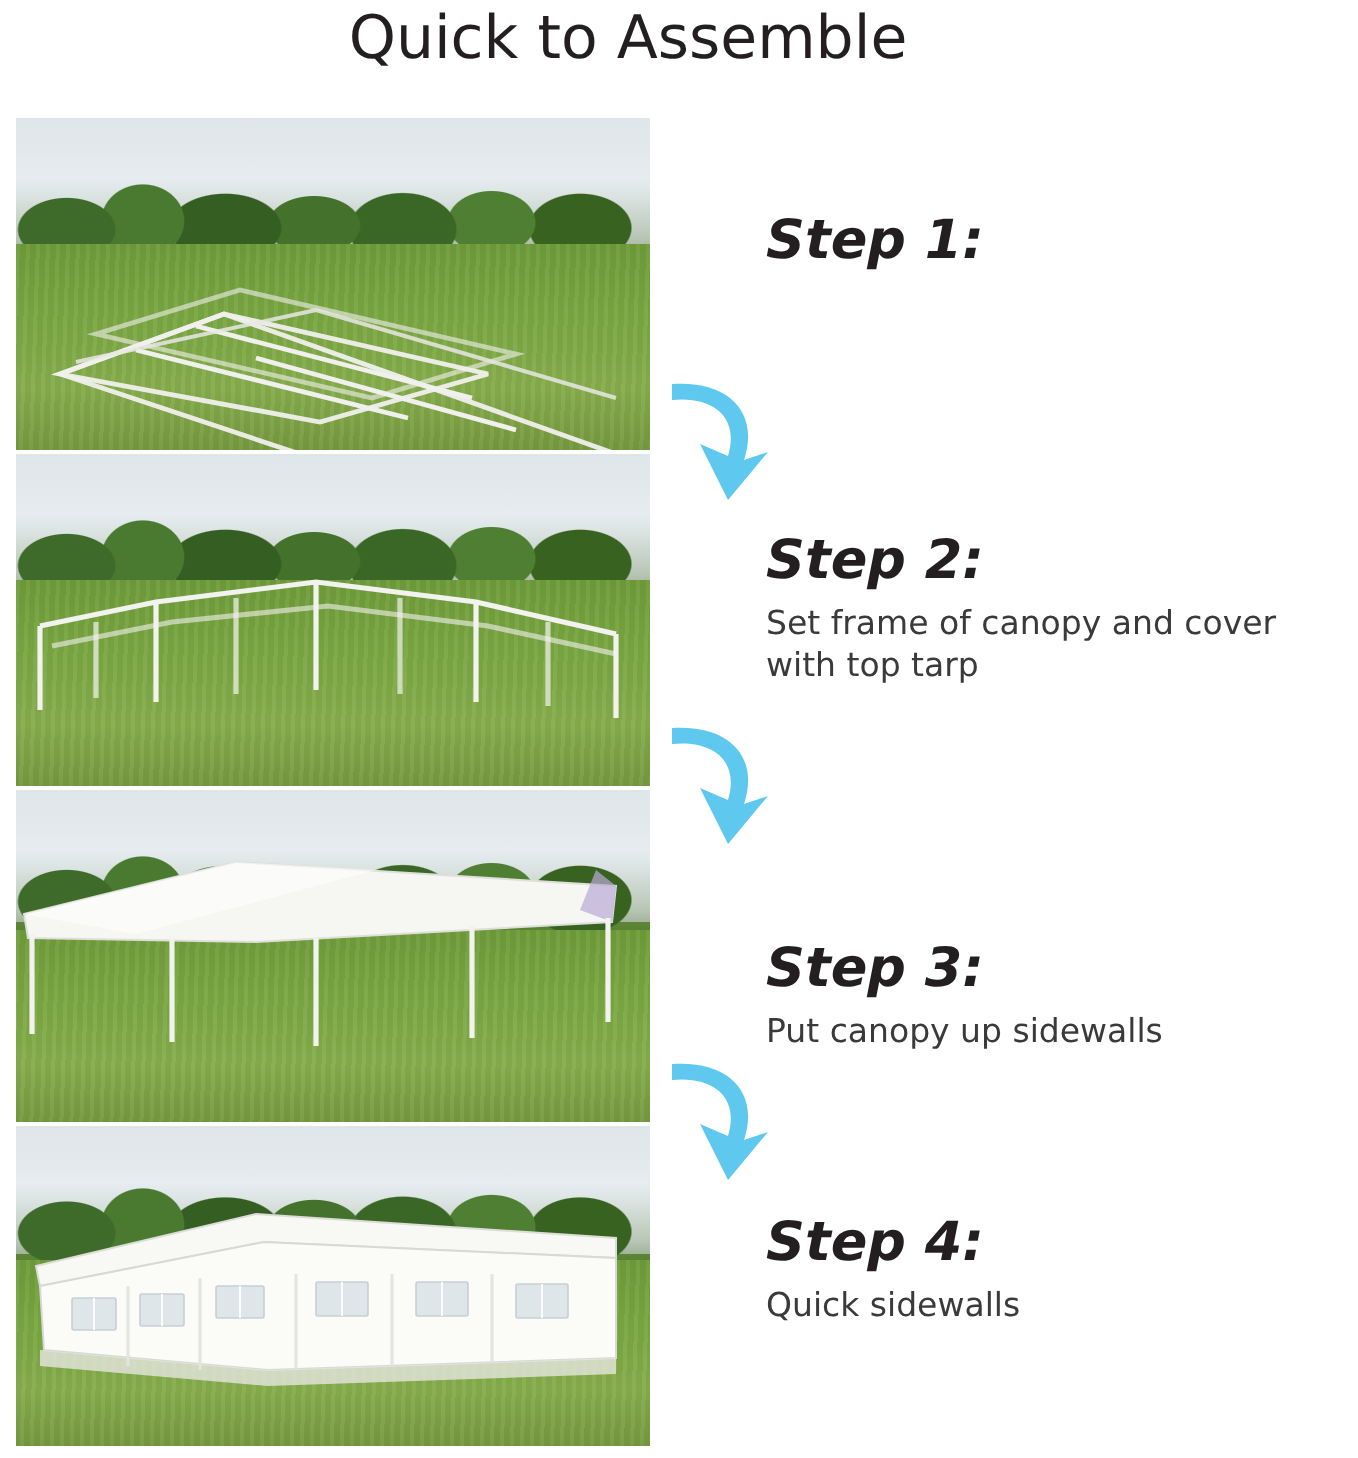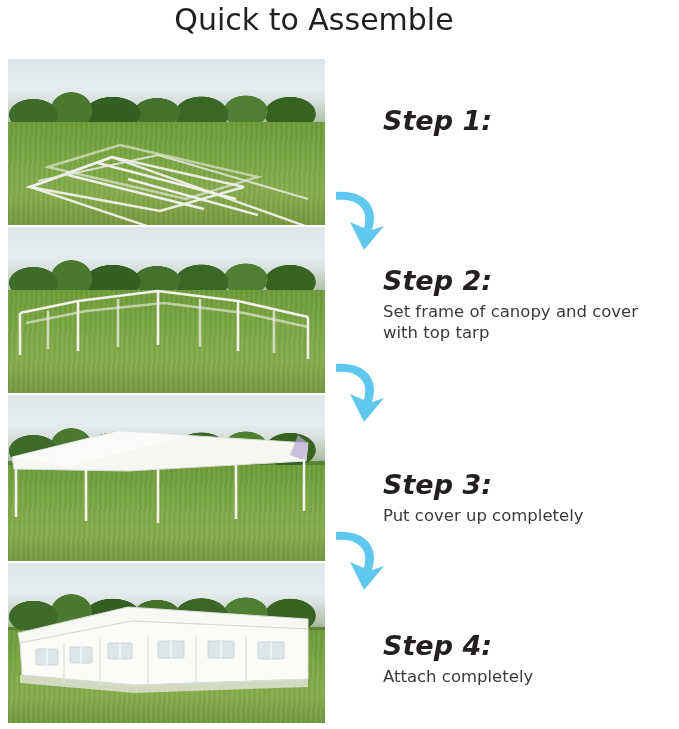--- a/index.html
+++ b/index.html
@@ -235,7 +235,7 @@
 
   <div class="step" id="step3">
     <p class="step-head">Step 3:</p>
-    <p class="step-desc">Put cover up completely</p>
+    <p class="step-desc">Put canopy up sidewalls</p>
   </div>
 
   <div class="step" id="step4">

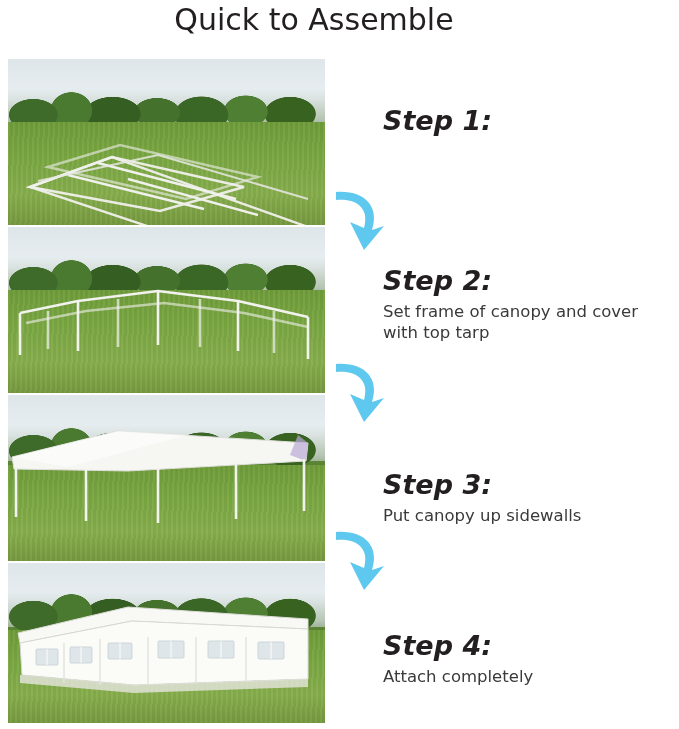--- a/index.html
+++ b/index.html
@@ -112,7 +112,7 @@
   #step1 { top: 107px; }
   #step2 { top: 267px; }
   #step3 { top: 443px; margin-top: 28px; }
-  #step4 { top: 632px; }
+  #step4 { top: 608px; }
 </style>
 </head>
 <body>

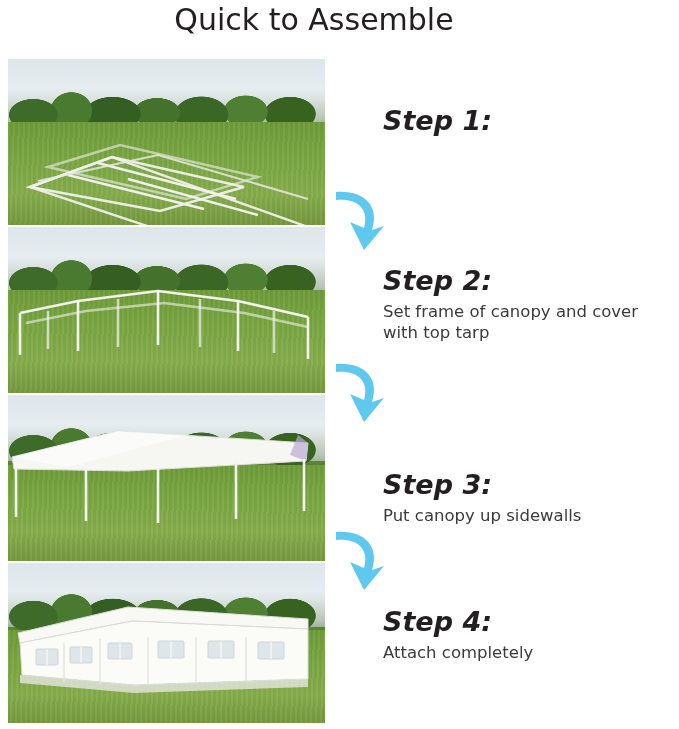--- a/index.html
+++ b/index.html
@@ -240,7 +240,7 @@
 
   <div class="step" id="step4">
     <p class="step-head">Step 4:</p>
-    <p class="step-desc">Attach completely</p>
+    <p class="step-desc">Quick sidewalls</p>
   </div>
 
 </div>

